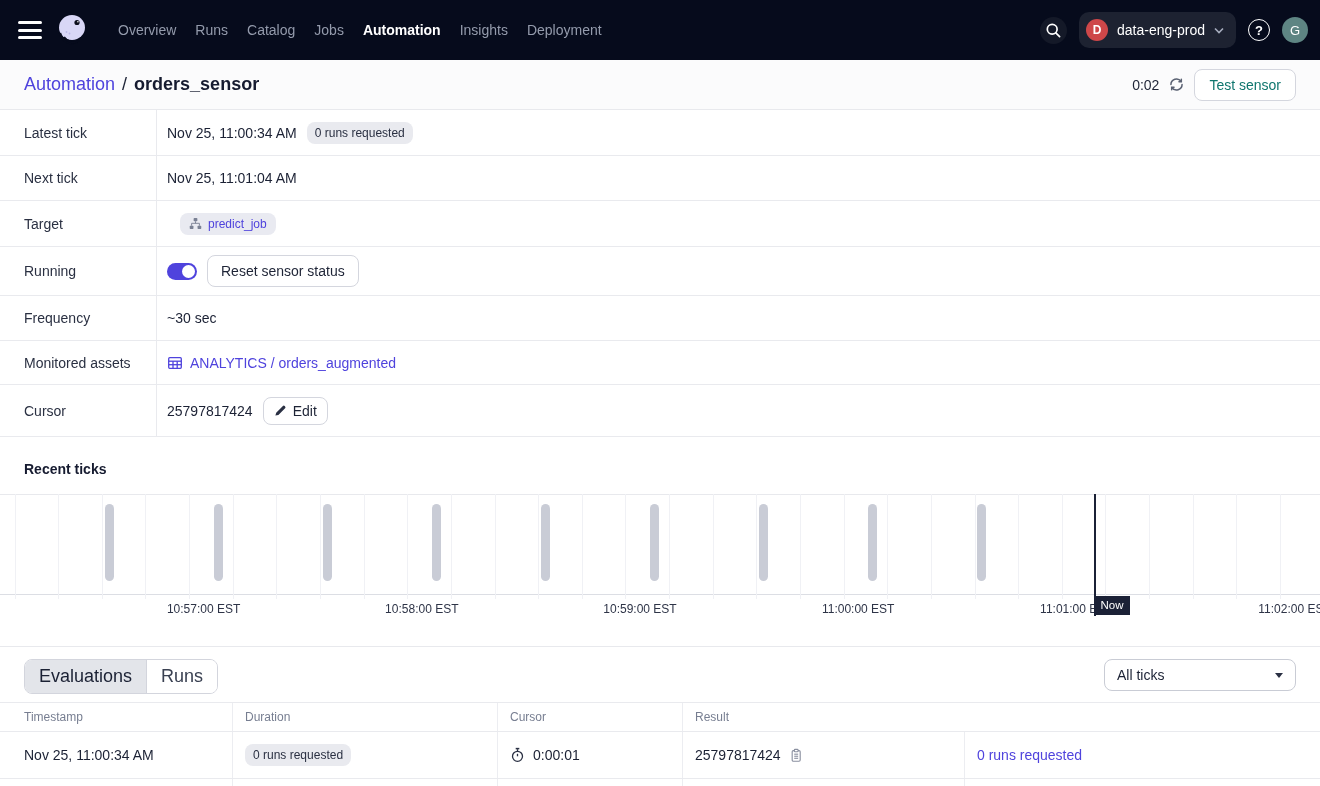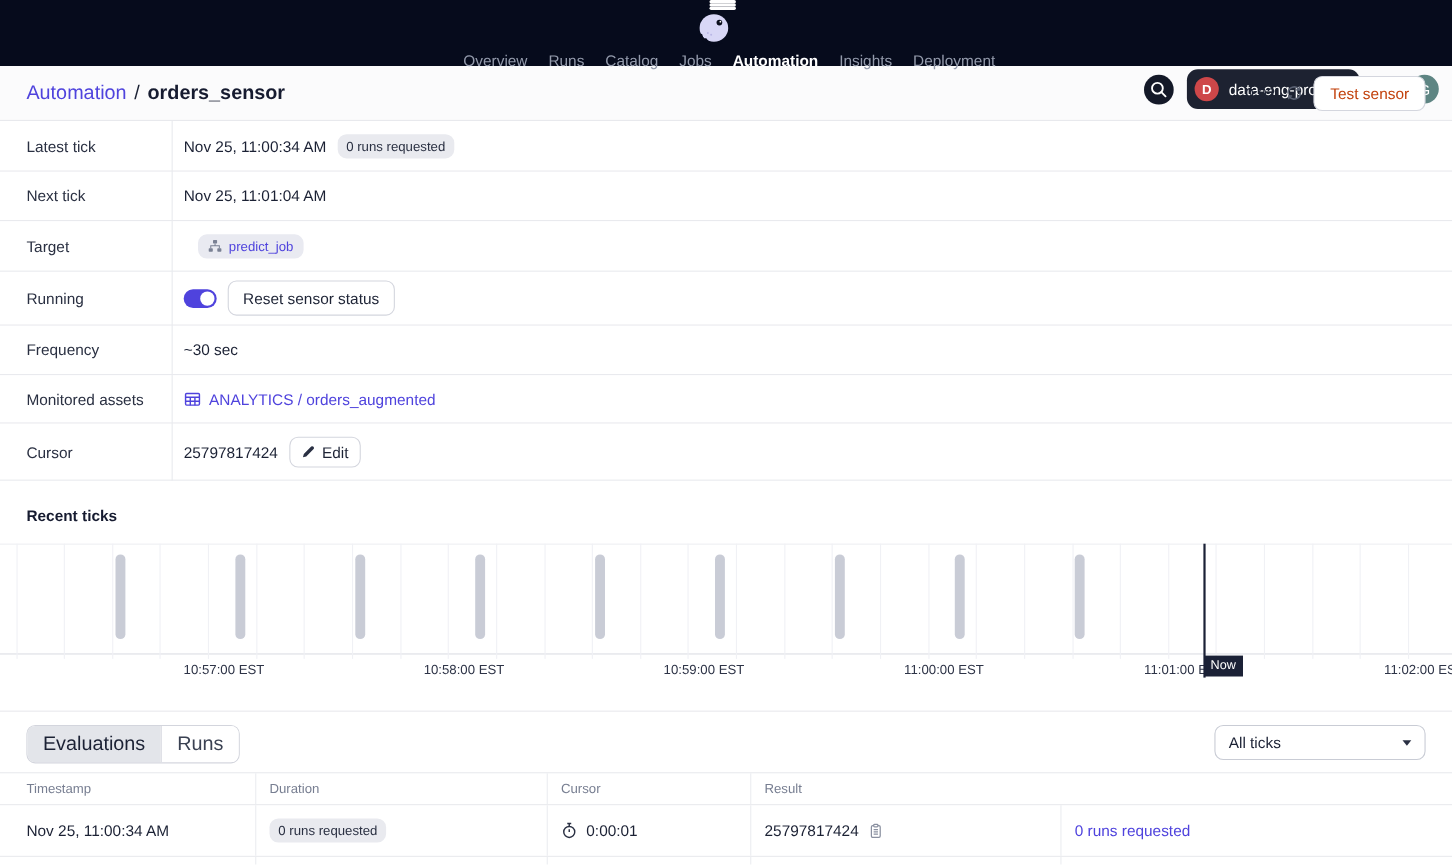--- a/index.html
+++ b/index.html
@@ -7,7 +7,7 @@
   body { font-family: "Liberation Sans", sans-serif; background: #fff; color: #1b2134; }
 
   
-  .topbar { height: 60px; background: #060b1c; display: flex; align-items: center; padding: 0 12px 0 18px; flex-direction: column; }
+  .topbar { height: 60px; background: #060b1c; display: flex; align-items: center; padding: 0 12px 0 18px; }
   .hamburger { width: 24px; height: 18px; display: flex; flex-direction: column; justify-content: space-between; cursor: pointer; margin-right: 12px; }
   .hamburger span { height: 3px; background: #fff; border-radius: 2px; }
   .logo { width: 38px; height: 38px; margin-right: 26px; flex: 0 0 auto; }

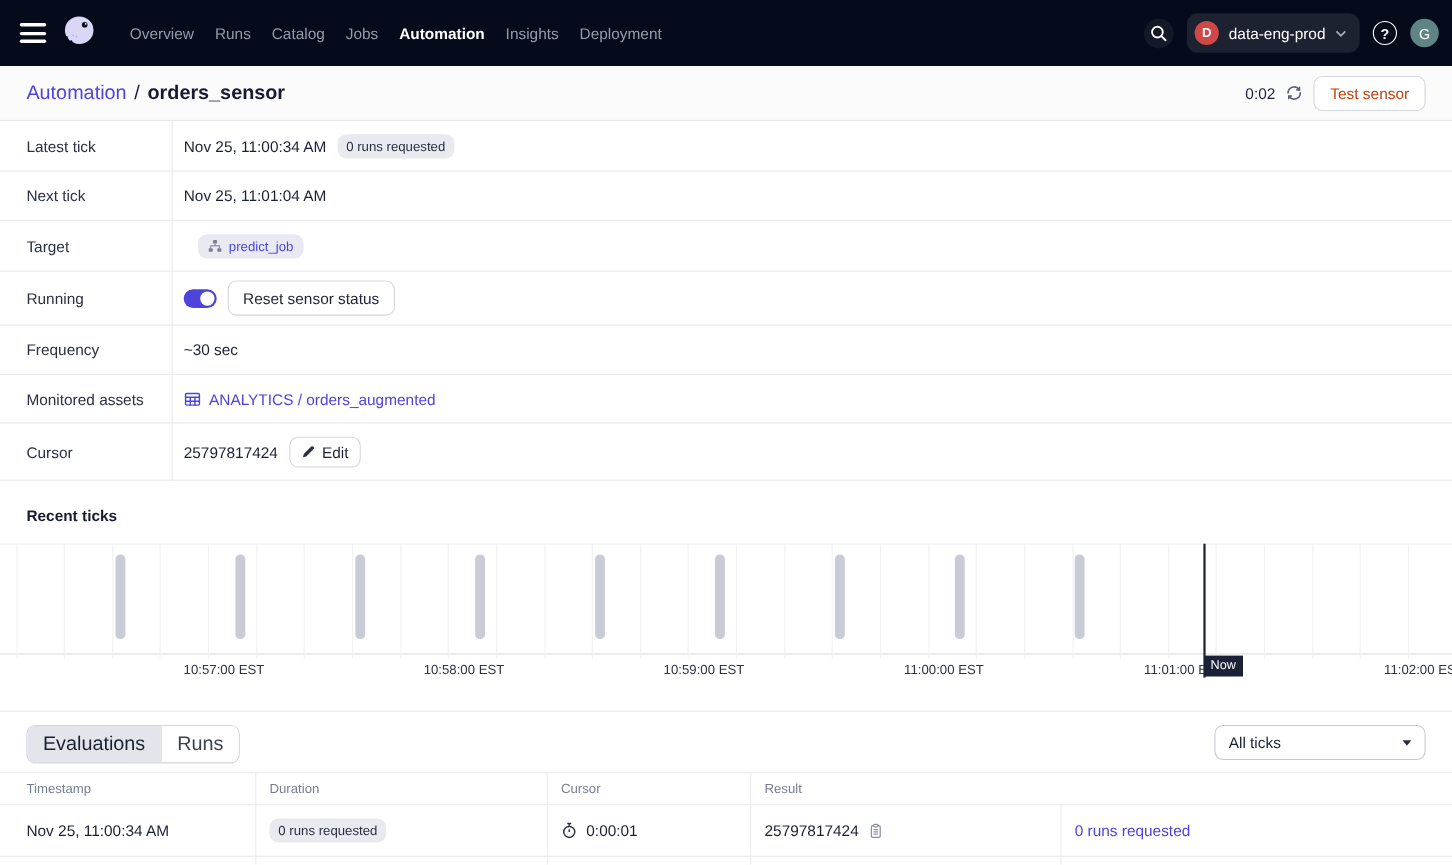--- a/index.html
+++ b/index.html
@@ -32,7 +32,7 @@
   .header-right { margin-left: auto; display: flex; align-items: center; gap: 10px; }
   .timer { font-size: 14px; color: #1e2436; }
   .btn { background: #fff; border: 1px solid #d4d6de; border-radius: 8px; font-size: 14px; font-family: inherit; color: #1e2436; cursor: pointer; display: inline-flex; align-items: center; gap: 6px; }
-  .test-btn { padding: 7px 14px; color: #c2410c; }
+  .test-btn { padding: 7px 14px; color: #0f766e; }
 
   
   .details { position: relative; }

